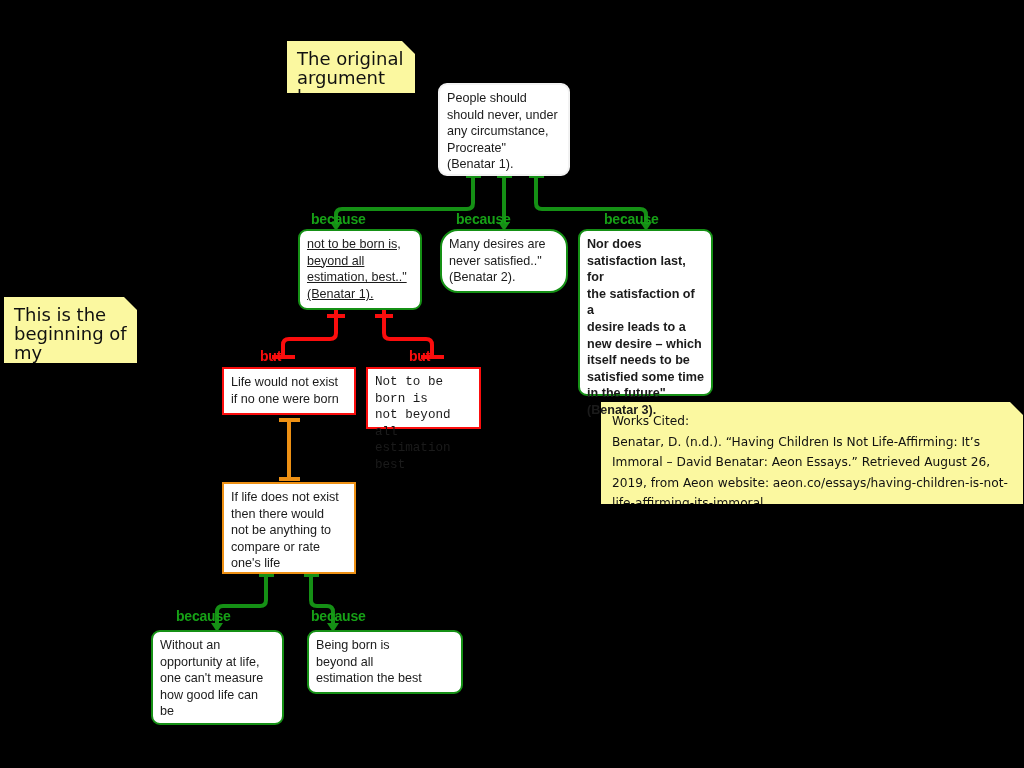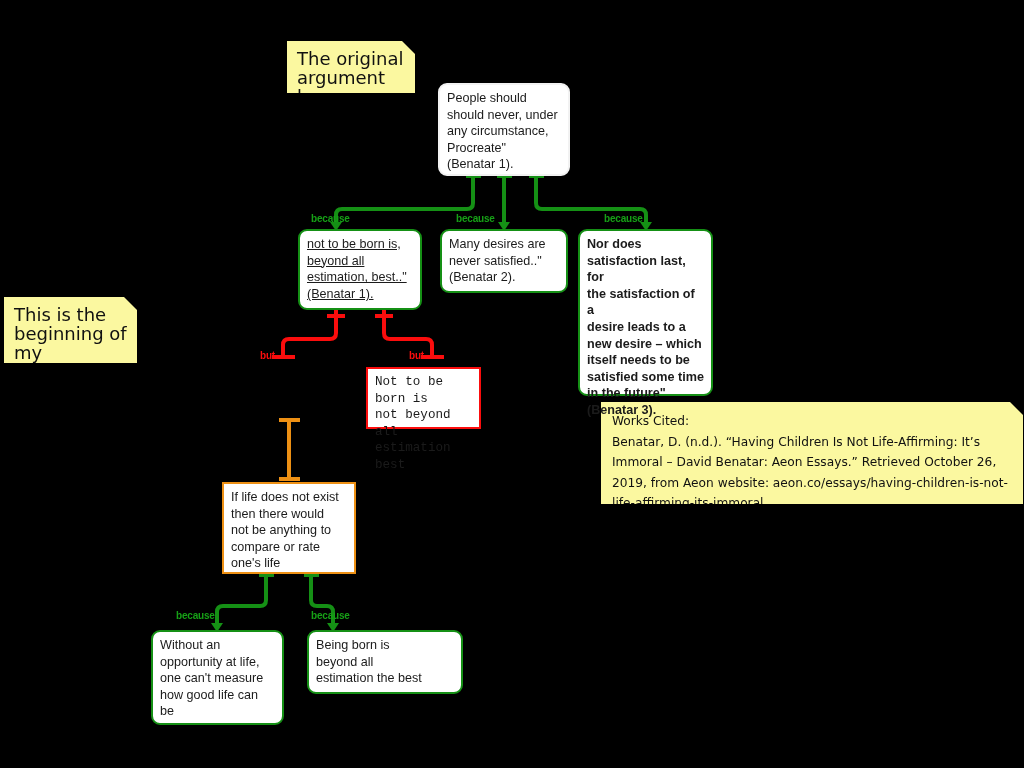--- a/index.html
+++ b/index.html
@@ -27,7 +27,7 @@
   .note.cited{font-size:12.2px;line-height:20.5px;padding:9px 11px 8px 11px;}
 
   
-  .conn-label{position:absolute;font-size:10px;font-weight:bold;
+  .conn-label{position:absolute;font-size:14px;font-weight:bold;
               letter-spacing:-0.2px;line-height:10px;white-space:nowrap;}
   .conn-label.because{color:#16a016;}
   .conn-label.but{color:#fb0d0d;}

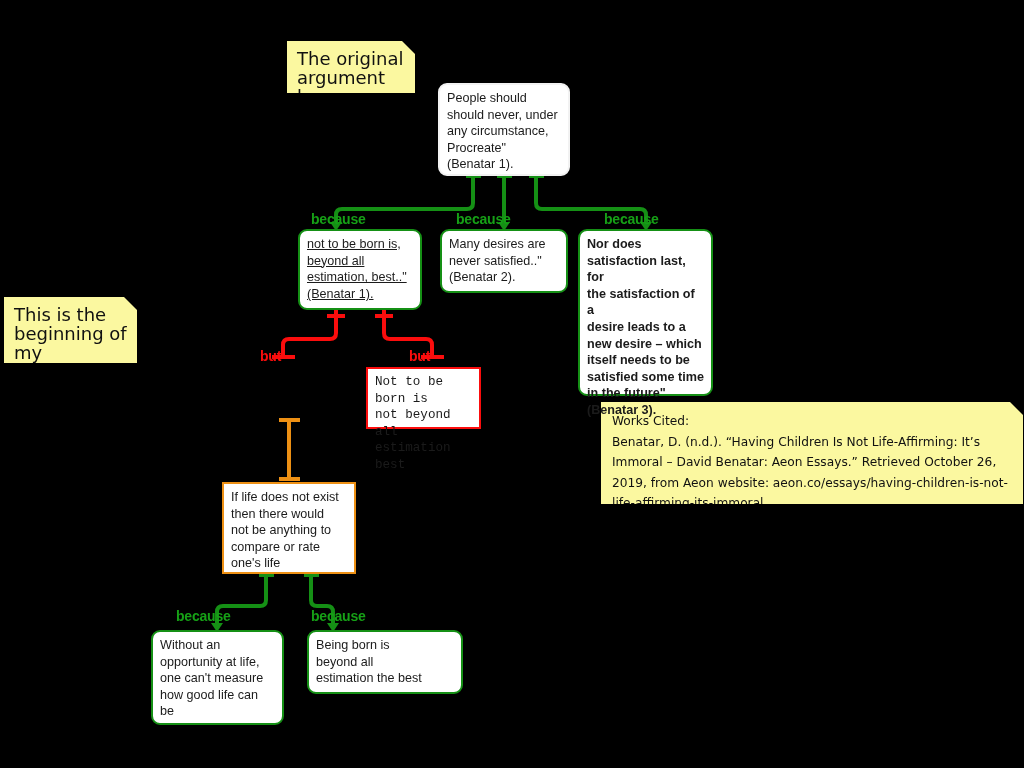--- a/index.html
+++ b/index.html
@@ -135,7 +135,7 @@
 estimation, best.."
 (Benatar 1).</div>
 
-  <div class="box green" style="left:440px;top:229px;width:128px;height:64px;">Many desires are
+  <div class="box green" style="left:440px;top:229px;width:128px;height:64px;border-radius:18px;">Many desires are
 never satisfied.."
 (Benatar 2).</div>
 

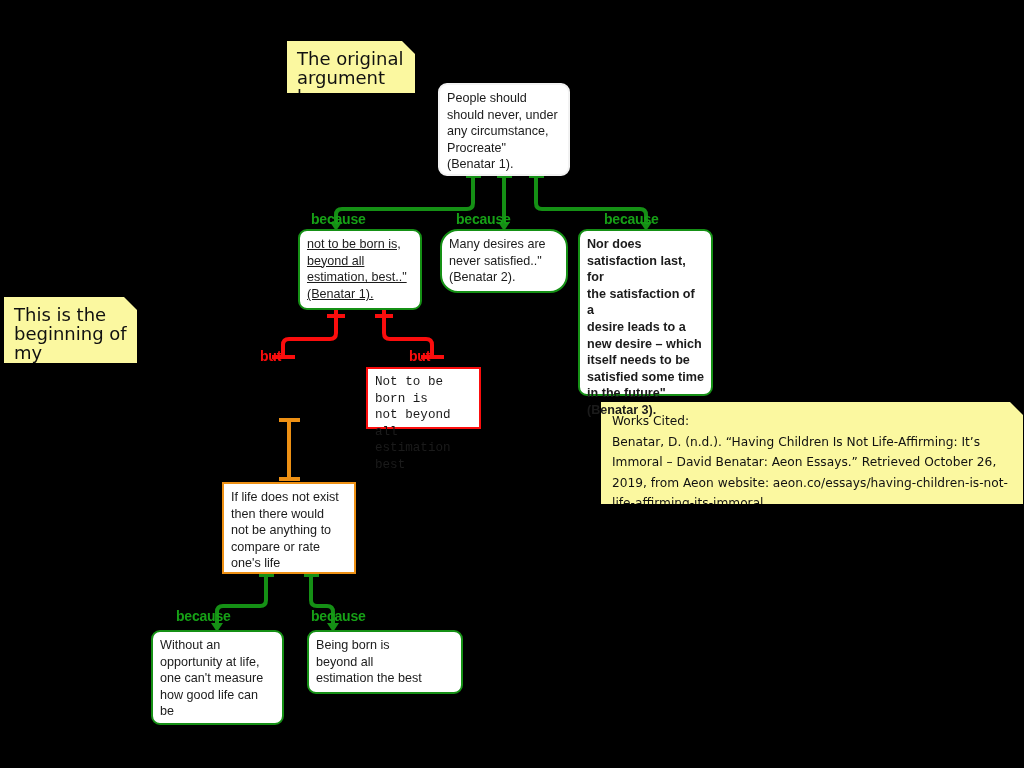--- a/index.html
+++ b/index.html
@@ -149,6 +149,8 @@
 in the future"
 (Benatar 3).</div>
 
+  <div class="box red" style="left:222px;top:367px;width:134px;height:48px;">Life would not exist
+if no one were born</div>
 
   <div class="box red" style="left:366px;top:367px;width:115px;height:62px;font-family:Liberation Mono, monospace;">Not to be born is
 not beyond all

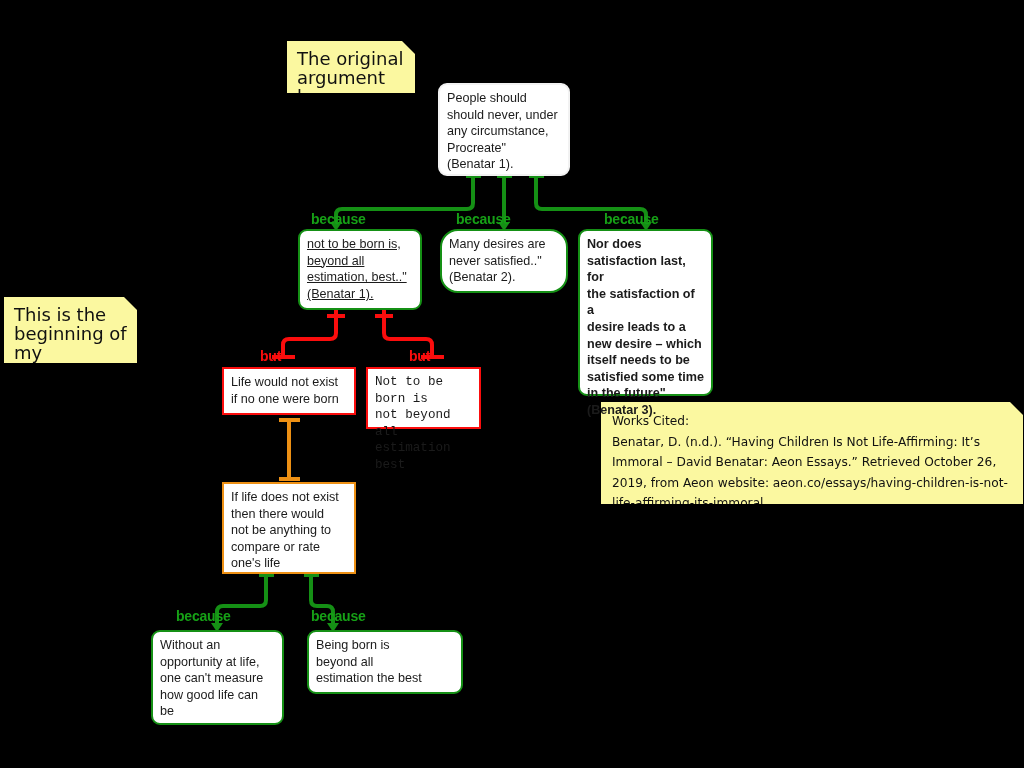--- a/index.html
+++ b/index.html
@@ -120,7 +120,7 @@
 
   <div class="note cited" style="left:601px;top:402px;width:422px;height:102px;">Works Cited:
 Benatar, D. (n.d.). “Having Children Is Not Life-Affirming: It’s
-Immoral – David Benatar: Aeon Essays.” Retrieved October 26,
+Immoral – David Benatar: Aeon Essays.” Retrieved August 26,
 2019, from Aeon website: aeon.co/essays/having-children-is-not-
 life-affirming-its-immoral.</div>
 

